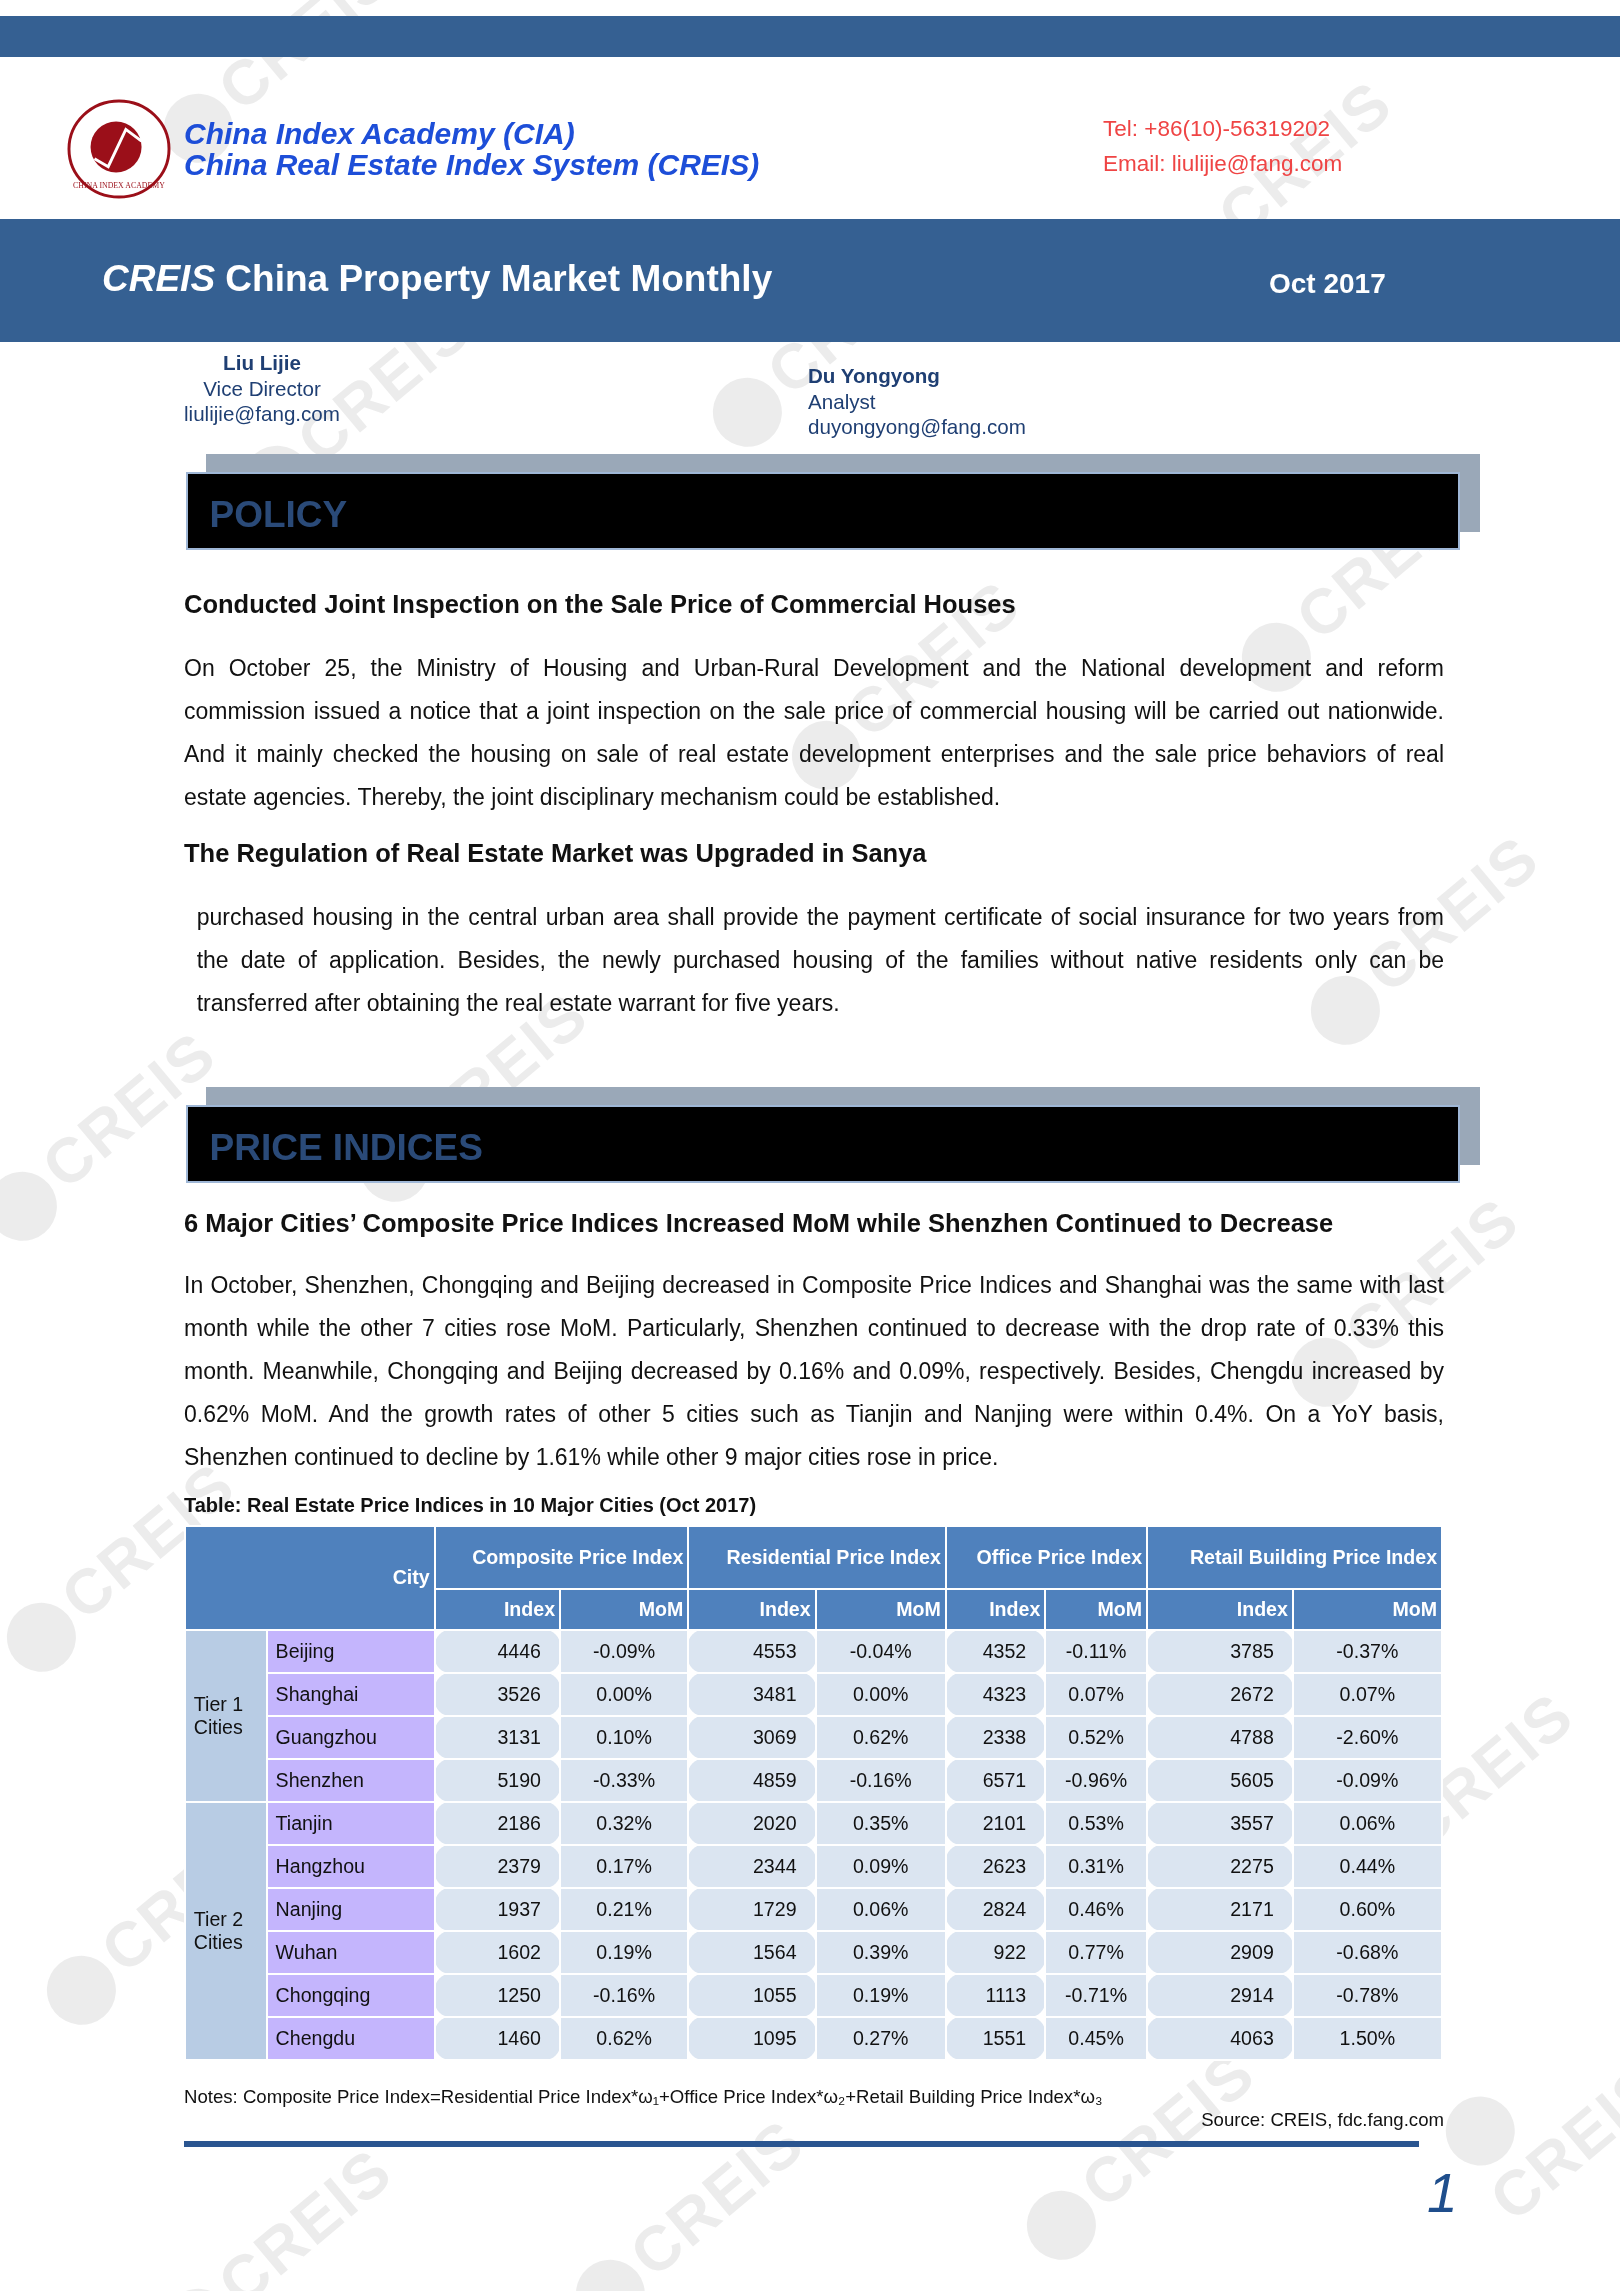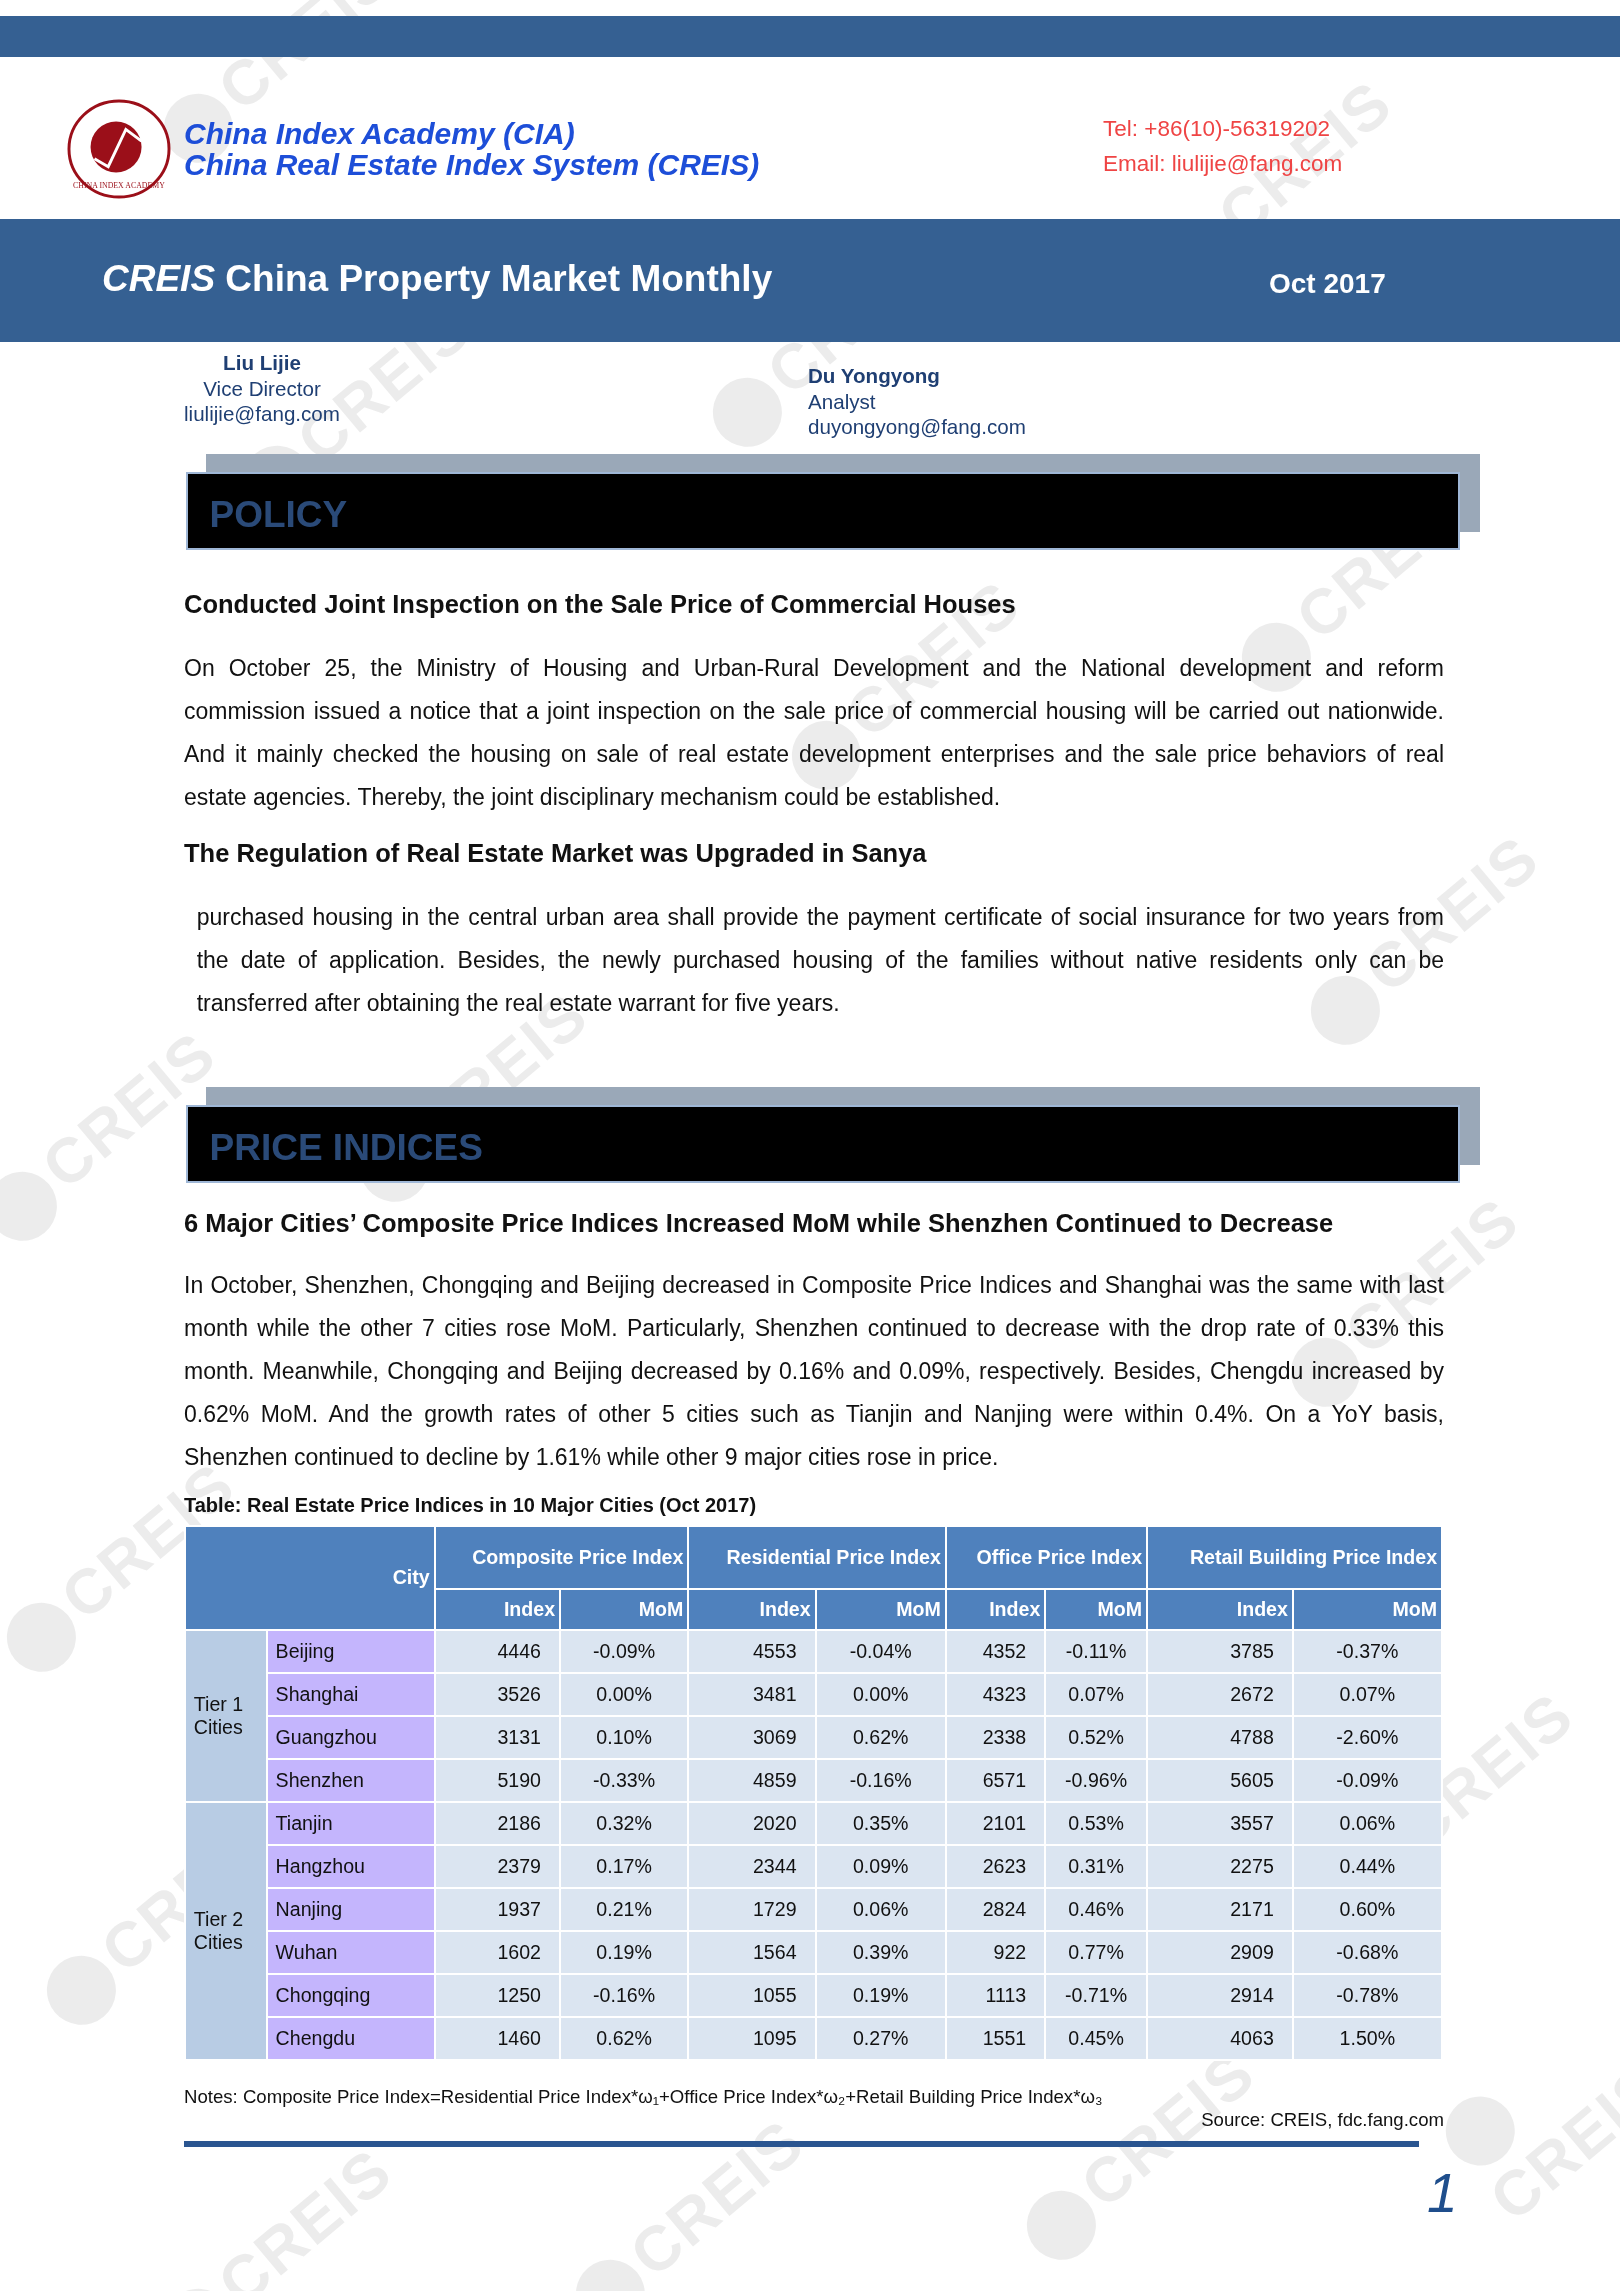--- a/index.html
+++ b/index.html
@@ -40,7 +40,7 @@
   table.data td { background: #dbe5f1; height: 39px; text-align: center; color: #111; }
   table.data td.tier { background: #b8cce4; text-align: left; padding-left: 7.8px; width: 71px; line-height: 23.5px; }
   table.data td.city { background: #c4b5fd; text-align: left; padding-left: 7.8px; width: 157px; }
-  table.data td.num { text-align: right; padding-right: 18px; }
+  table.data td.num { text-align: right; padding-right: 18px; border-radius: 15px; }
 
   .notes { left: 184px; top: 2086px; font-size: 18.6px; }
   .source { right: 176px; top: 2109px; font-size: 18.6px; }

